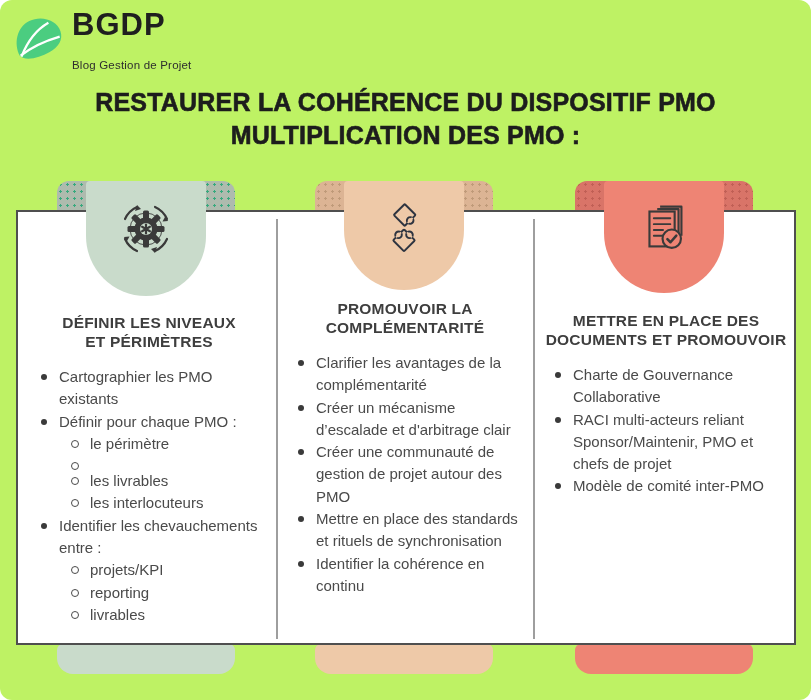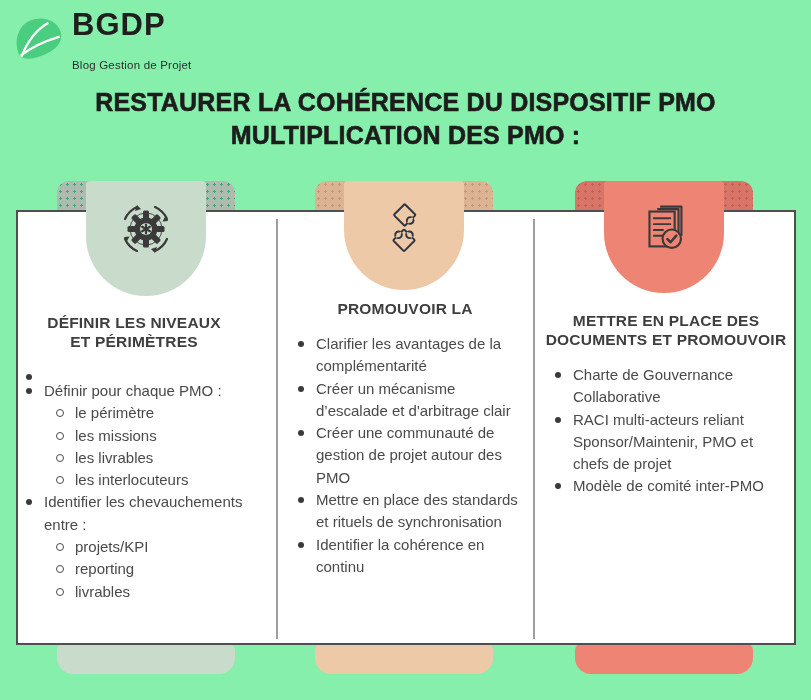--- a/index.html
+++ b/index.html
@@ -11,7 +11,7 @@
   }
   html,body{margin:0;padding:0;background:#fff;}
   body{font-family:"Liberation Sans","DejaVu Sans",sans-serif;}
-  #canvas{position:relative;width:811px;height:700px;background:#86efac;overflow:hidden;}
+  #canvas{position:relative;width:811px;height:700px;background:#bef264;overflow:hidden;border-radius:12px;}
 
   
   .logo{position:absolute;left:12px;top:10px;display:flex;align-items:center;}

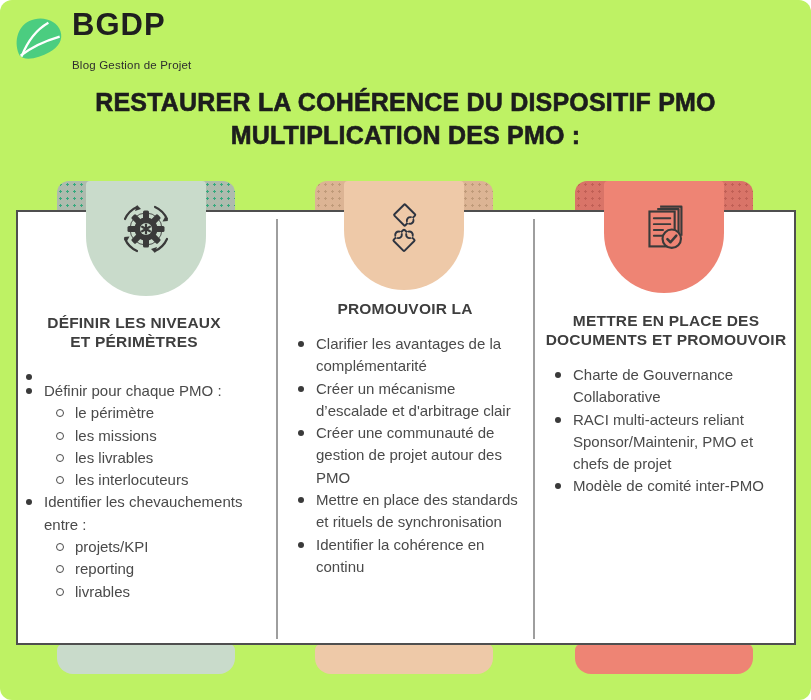--- a/index.html
+++ b/index.html
@@ -51,7 +51,7 @@
 
   
   .colcontent{position:absolute;z-index:4;}
-  .cc1{left:12px;top:313px;width:244px;}
+  .cc1{left:27px;top:313px;width:244px;}
   .cc2{left:284px;top:299px;width:242px;}
   .cc3{left:541px;top:311px;width:250px;}
   .colhead{text-align:center;font-size:15.5px;font-weight:bold;color:var(--heading-text);

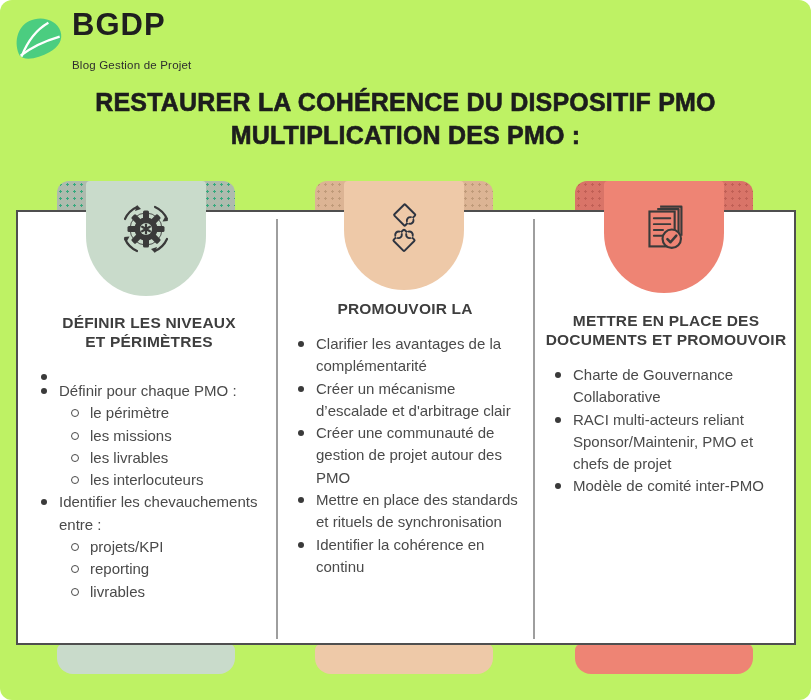--- a/index.html
+++ b/index.html
@@ -220,6 +220,7 @@
   <div class="colcontent cc2">
     <div class="colhead">
       <div>PROMOUVOIR LA</div>
+      <div>COMPLÉMENTARITÉ</div>
     </div>
     <div>
         <div class="list">

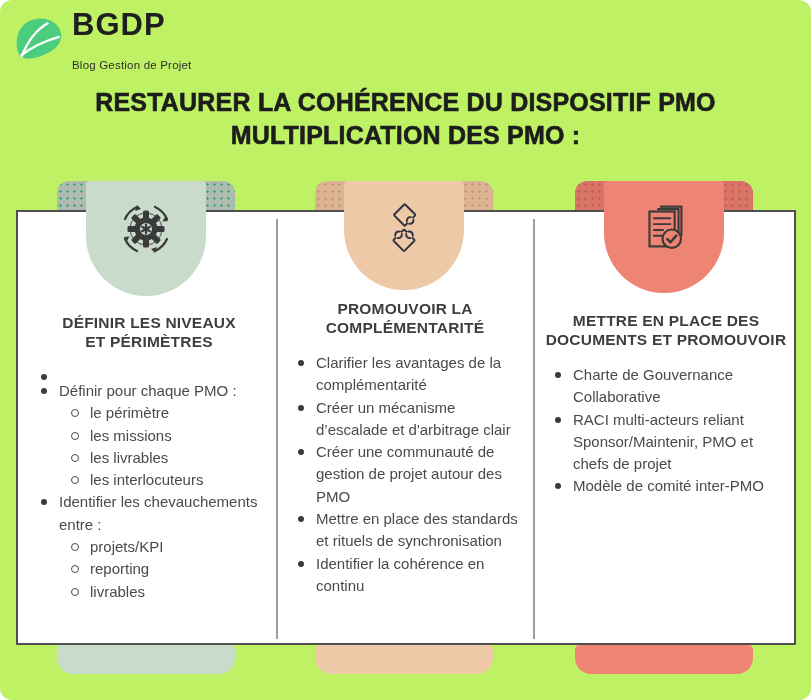--- a/index.html
+++ b/index.html
@@ -176,6 +176,7 @@
         <div class="list">
           <div class="li1">
             <span class="dot"></span>
+            <span class="t">Cartographier les PMO existants</span>
           </div>
           <div class="li1">
             <span class="dot"></span>

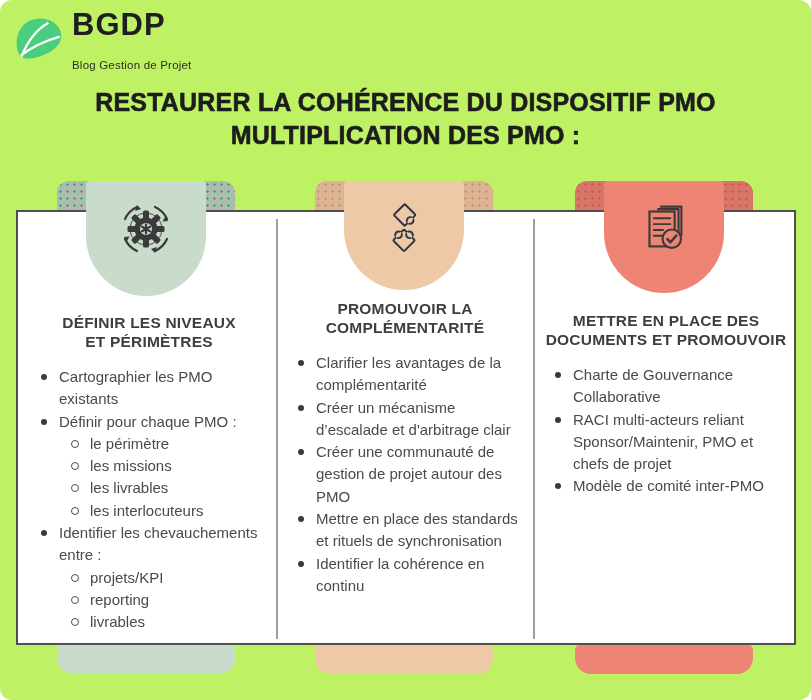--- a/index.html
+++ b/index.html
@@ -188,7 +188,6 @@
           </div>
           <div class="li2">
             <span class="ring"></span>
-            <span class="t">les missions</span>
           </div>
           <div class="li2">
             <span class="ring"></span>

